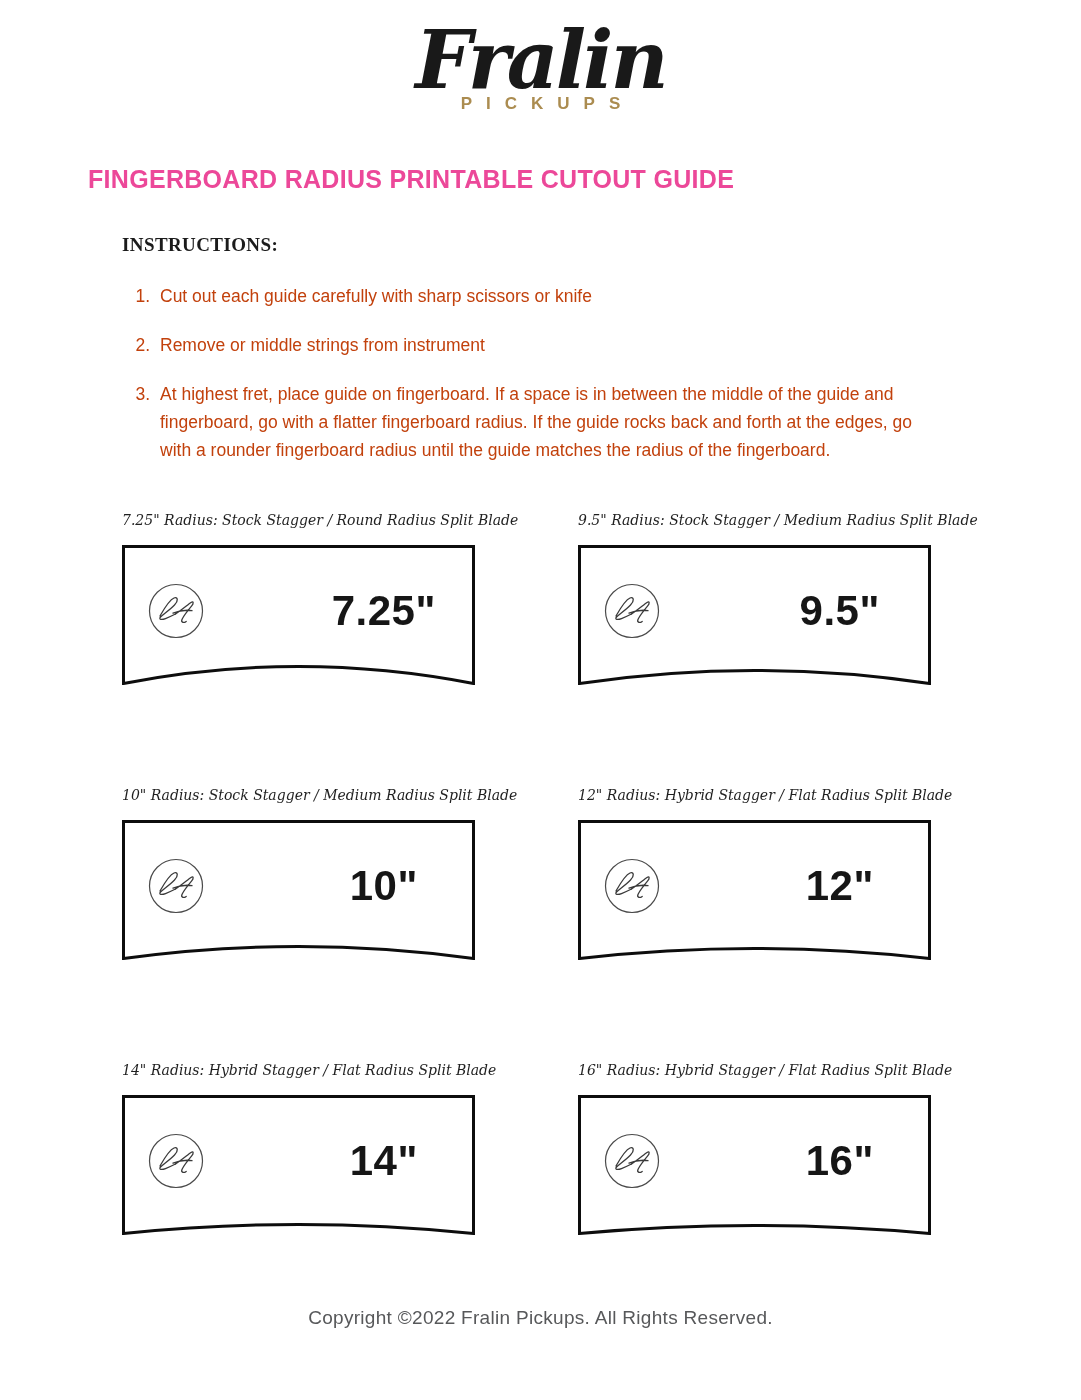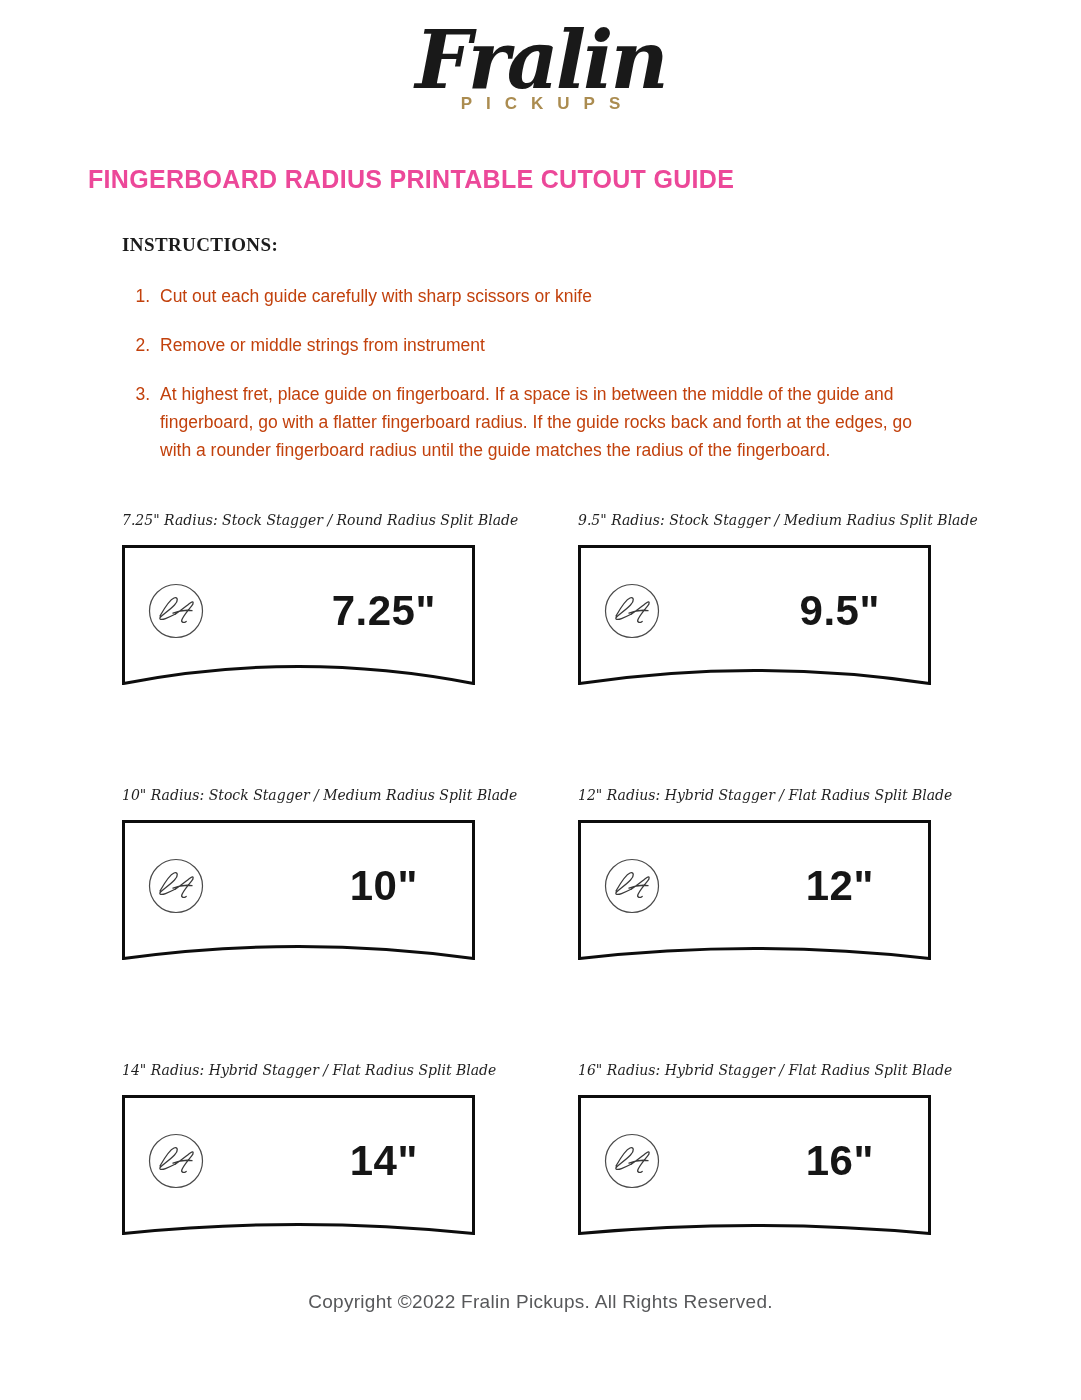--- a/index.html
+++ b/index.html
@@ -83,7 +83,7 @@
 
   
   .footer {
-    margin-top: 56px;
+    margin-top: 72px;
     text-align: center;
     font-size: 19px; letter-spacing: 0.3px;
     color: #57585a;

